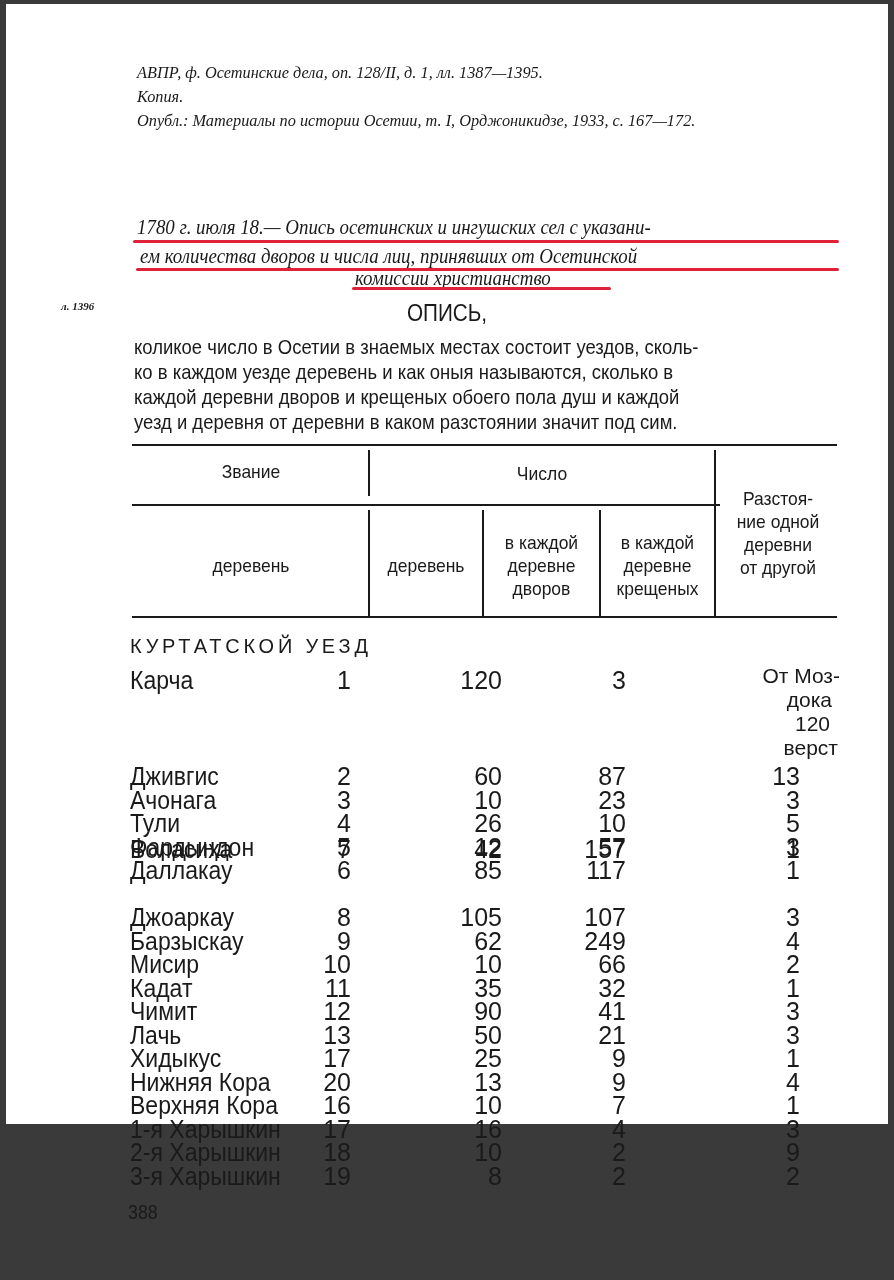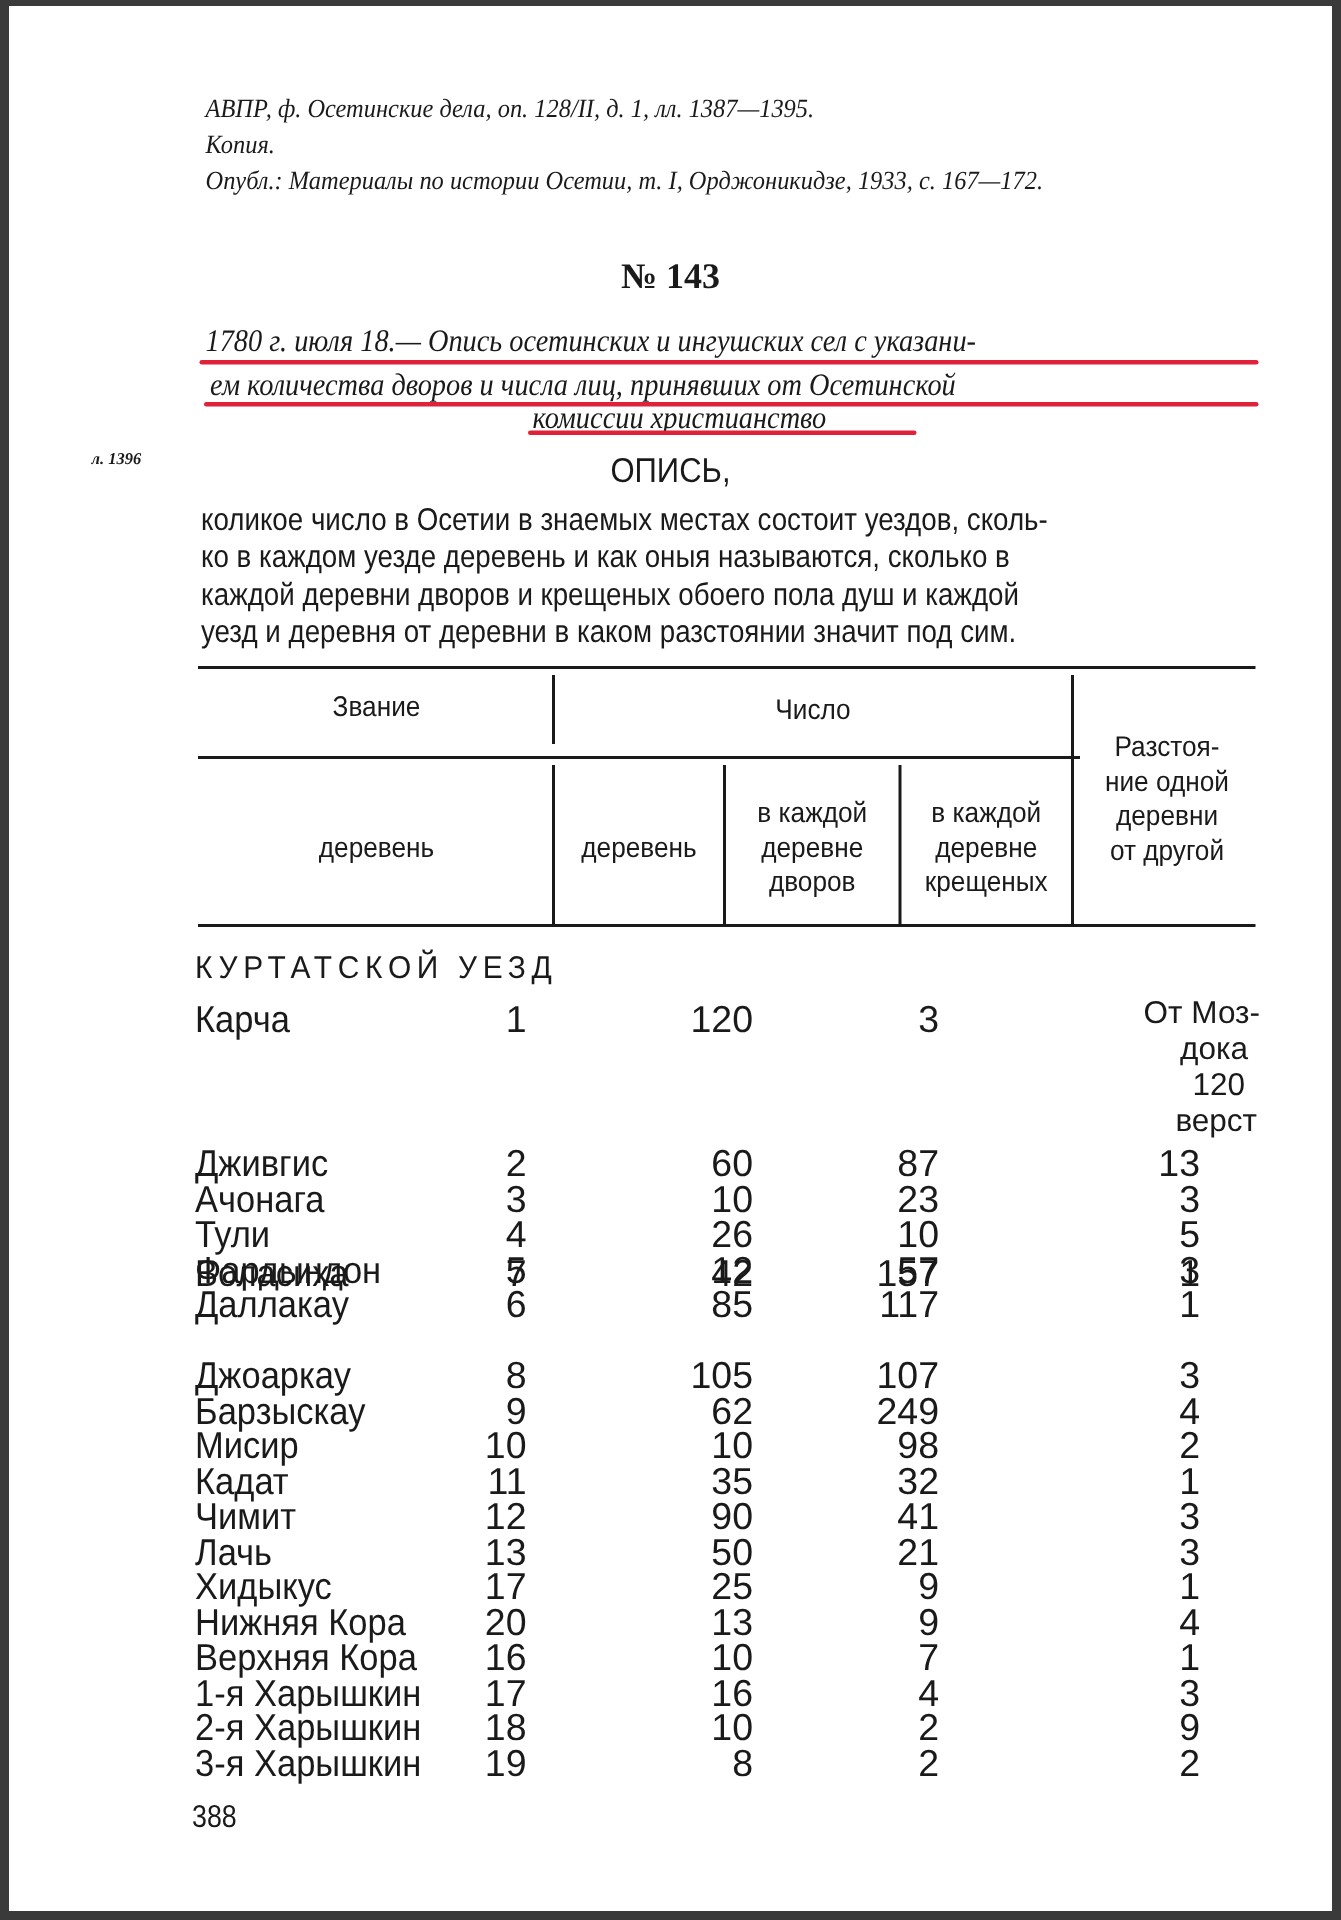--- a/index.html
+++ b/index.html
@@ -15,7 +15,7 @@
       left: 6px;
       top: 4px;
       width: 882px;
-      height: 1270px;
+      height: 1120px;
       background: #ffffff;
       color: #1a1a1a;
       font-family: "Liberation Serif", "DejaVu Serif", serif;

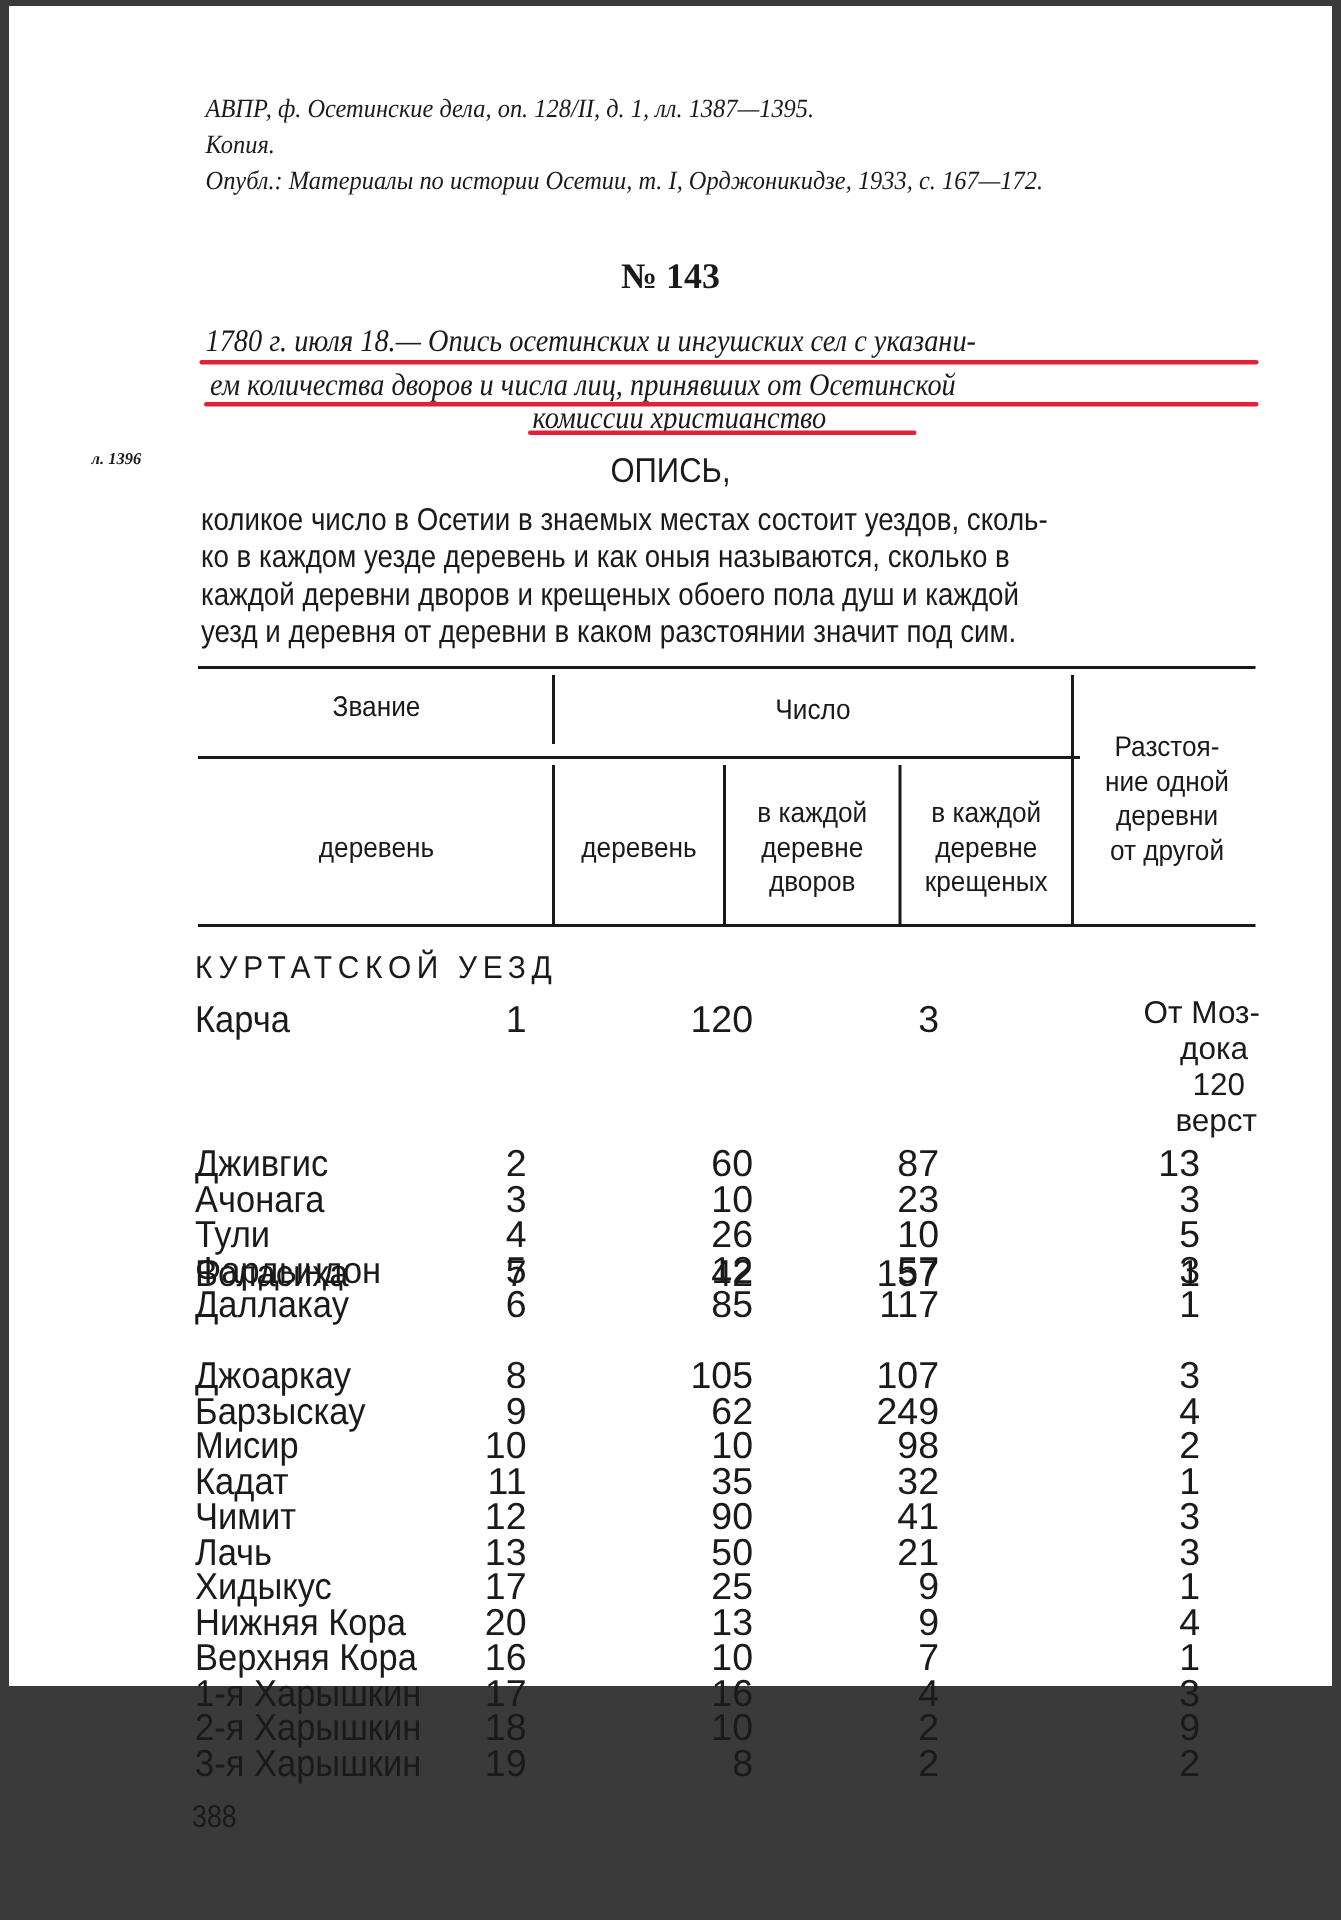--- a/index.html
+++ b/index.html
@@ -139,7 +139,6 @@
   <div class="abs src" style="top:82px">Копия.</div>
   <div class="abs src" style="top:106px">Опубл.: Материалы по истории Осетии, т. I, Орджоникидзе, 1933, с. 167—172.</div>
 
-  <div class="abs docnum">№ 143</div>
 
   <div class="abs title-line" style="left:131px; top:211px">1780 г. июля 18.— Опись осетинских и ингушских сел с указани-</div>
   <div class="underline" style="left:127px; top:236px; width:706px"></div>

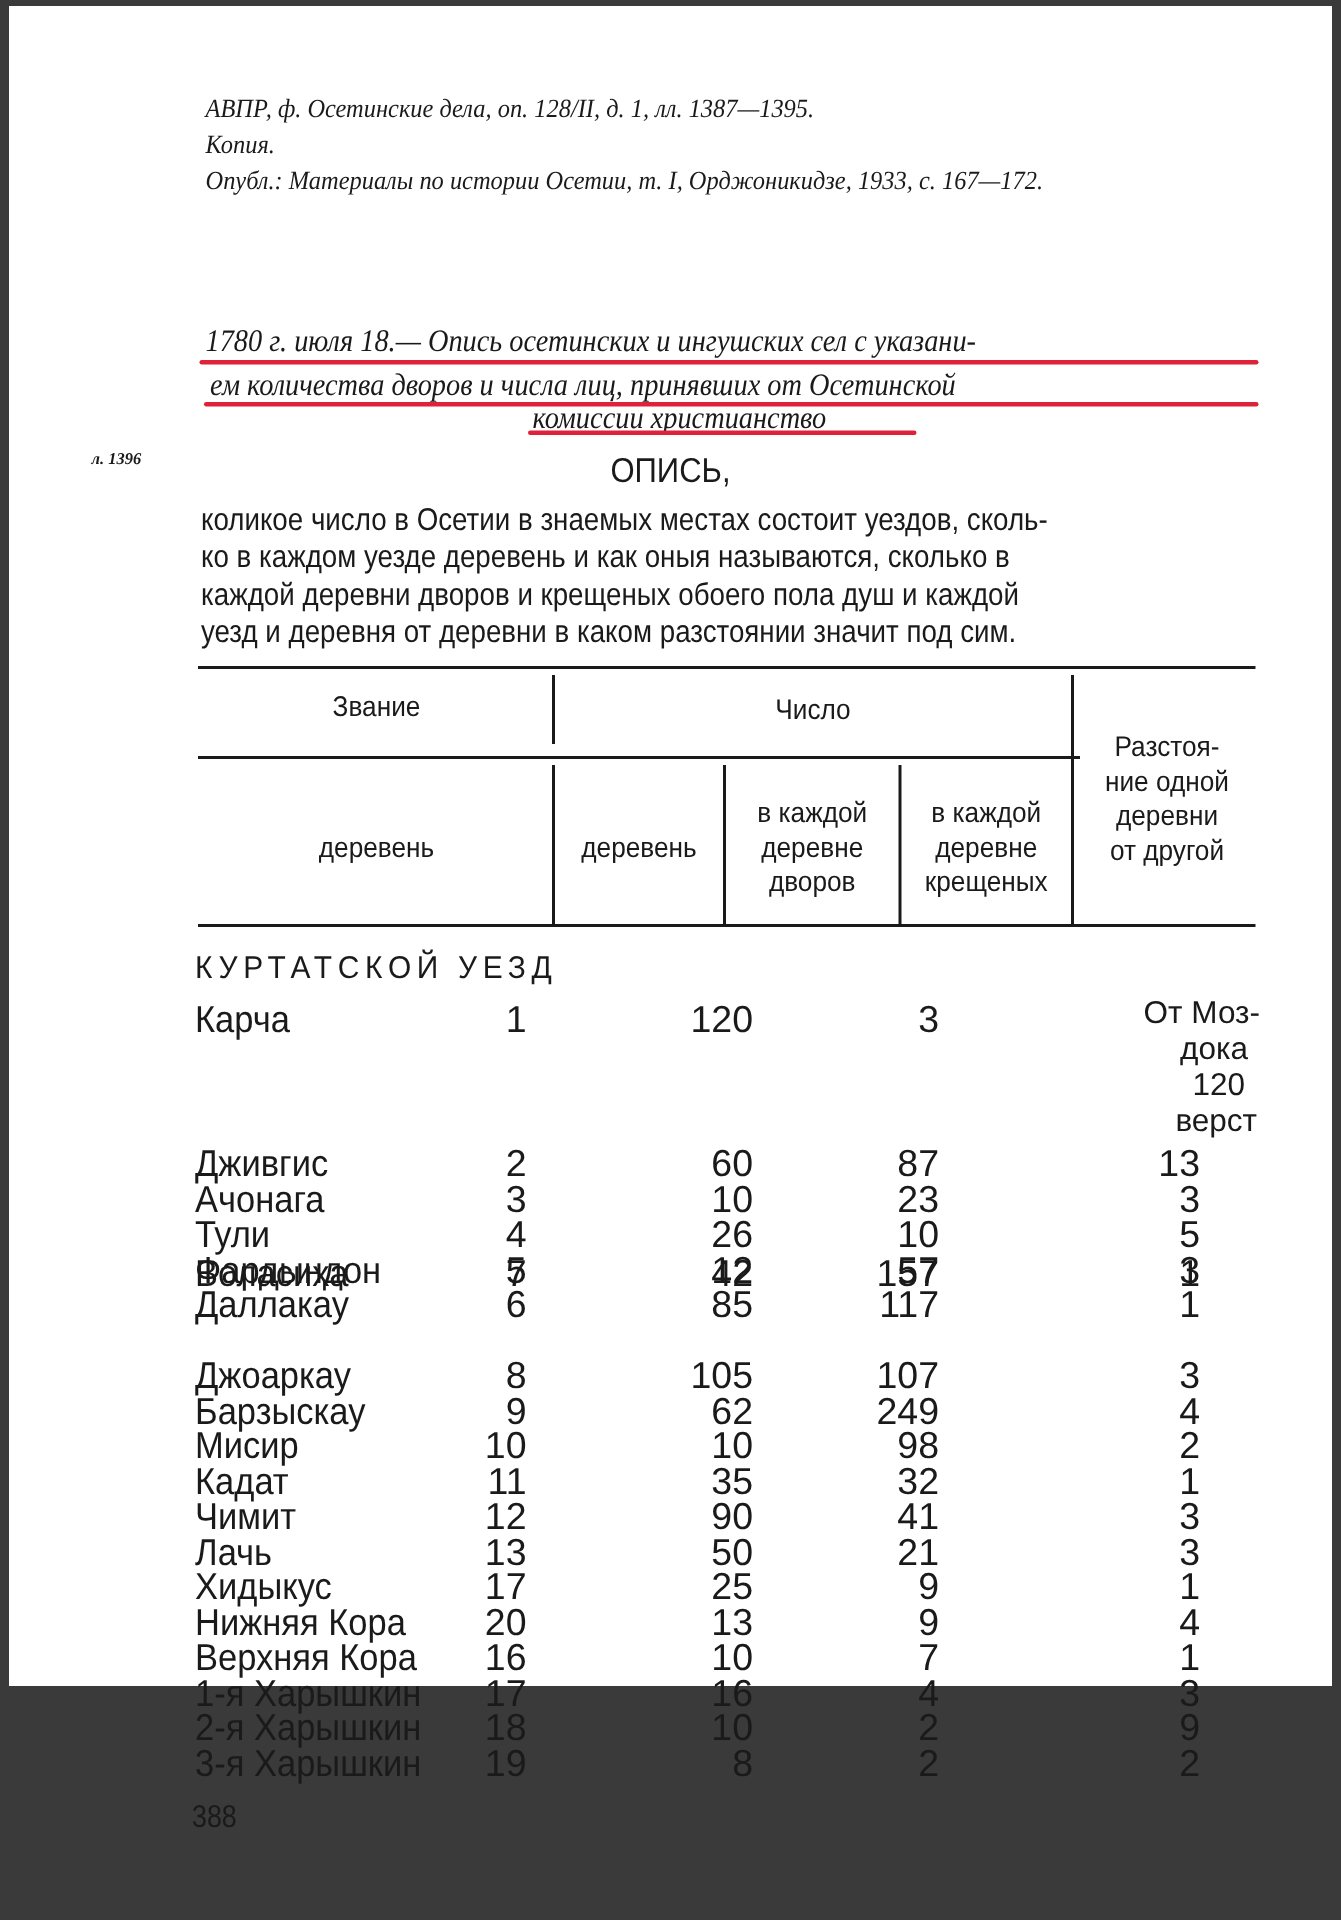--- a/index.html
+++ b/index.html
@@ -262,7 +262,7 @@
         <span class="c-name">Мисир</span>
         <span class="c-num">10</span>
         <span class="c-dv">10</span>
-        <span class="c-kr">98</span>
+        <span class="c-kr">66</span>
         <span class="c-dist">2</span>
       </div>
       <div class="row" style="top: 969.5px;">

